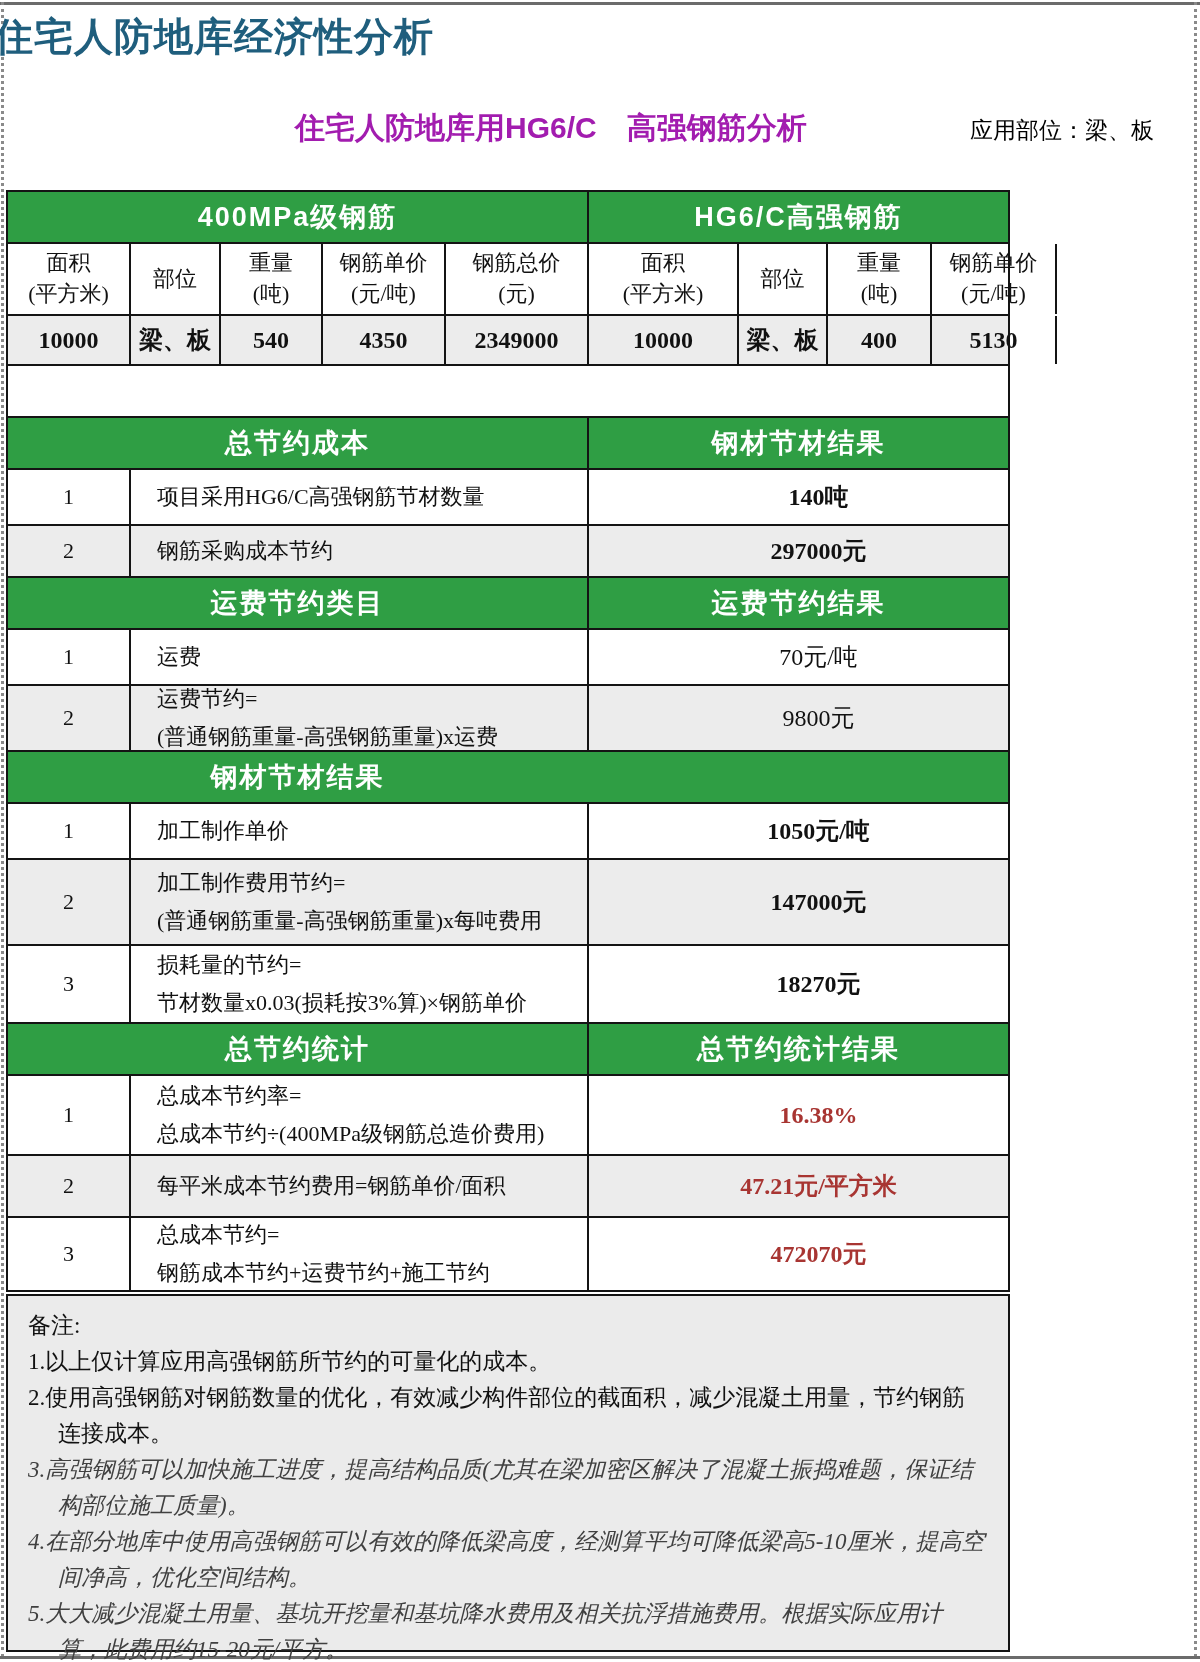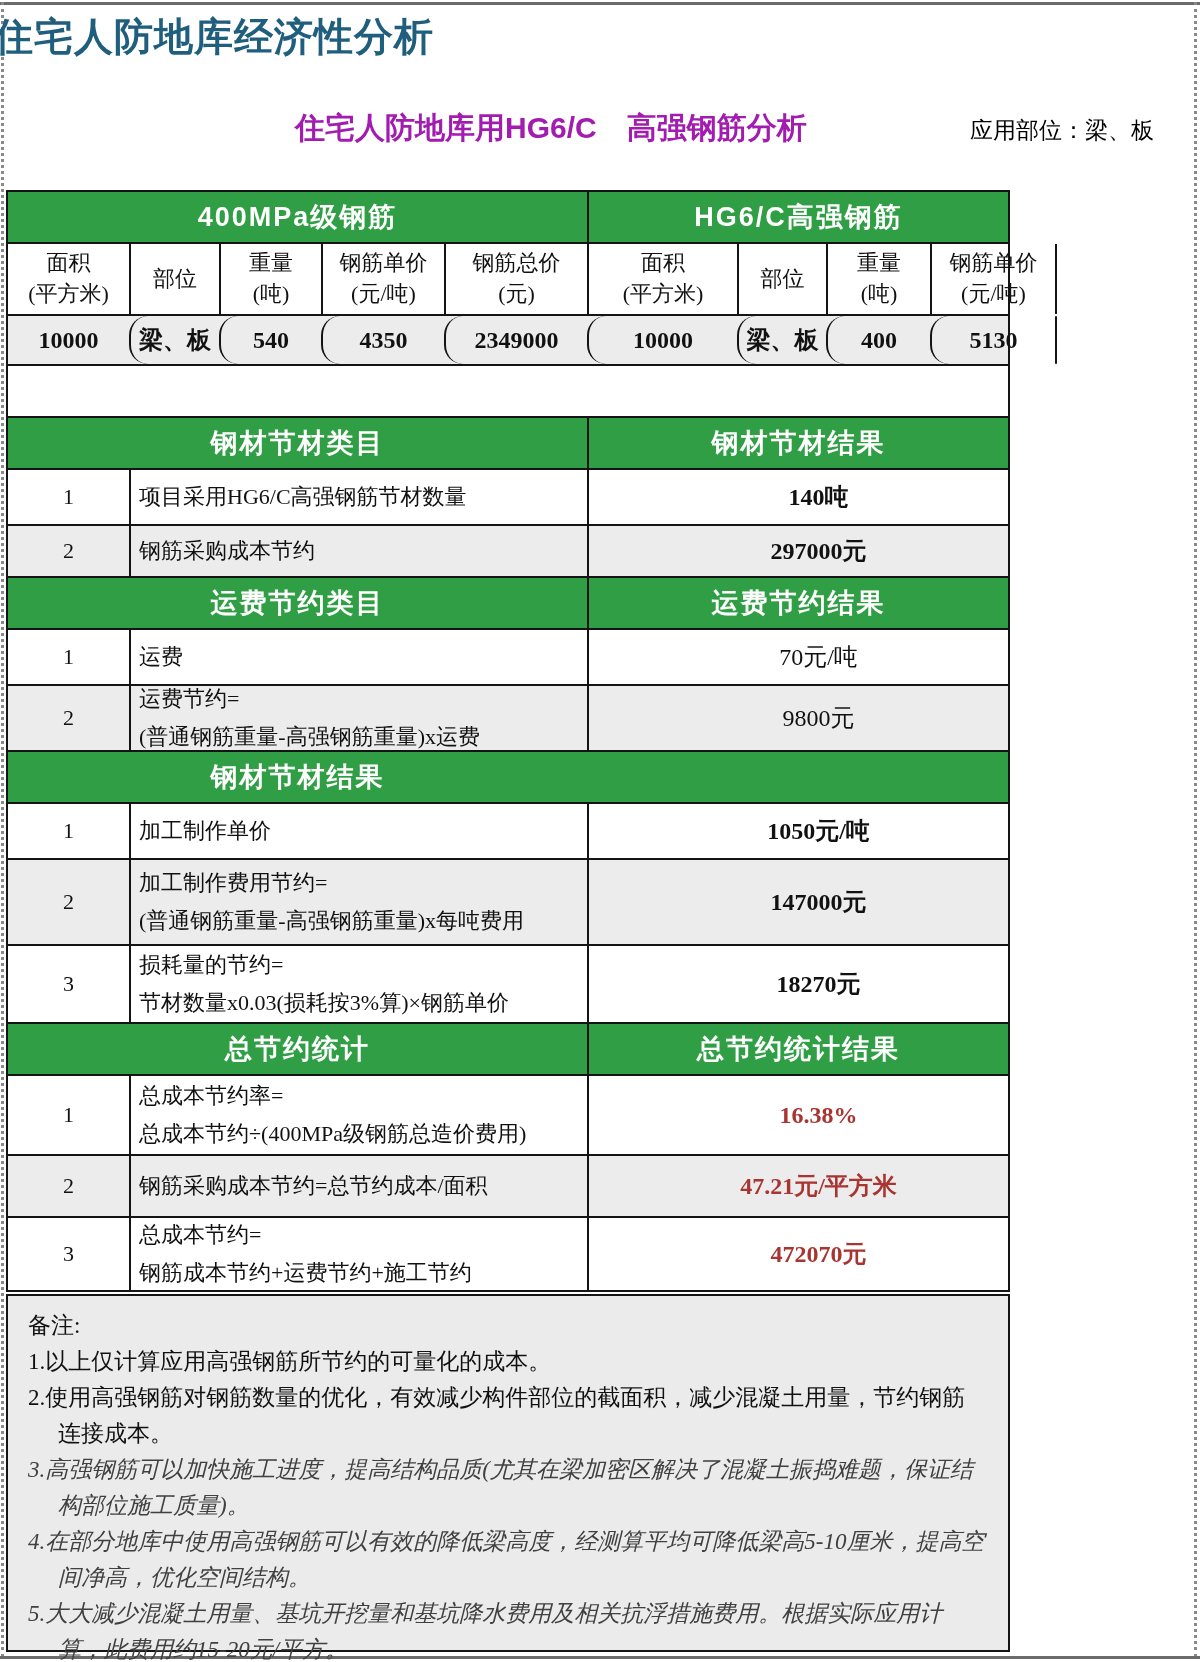--- a/index.html
+++ b/index.html
@@ -56,7 +56,7 @@
   .gray { background:#ececec; }
 
   .colhead .c { font-size:22px; line-height:1.4; text-align:center; white-space:pre-line; }
-  .dat .c { font-size:24px; font-weight:bold;border-radius:19px; }
+  .dat .c { font-size:24px; font-weight:bold; }
 
   .num  { font-size:22px; }
   .desc { justify-content:flex-start !important; text-align:left; padding:6px 6px 6px 8px;

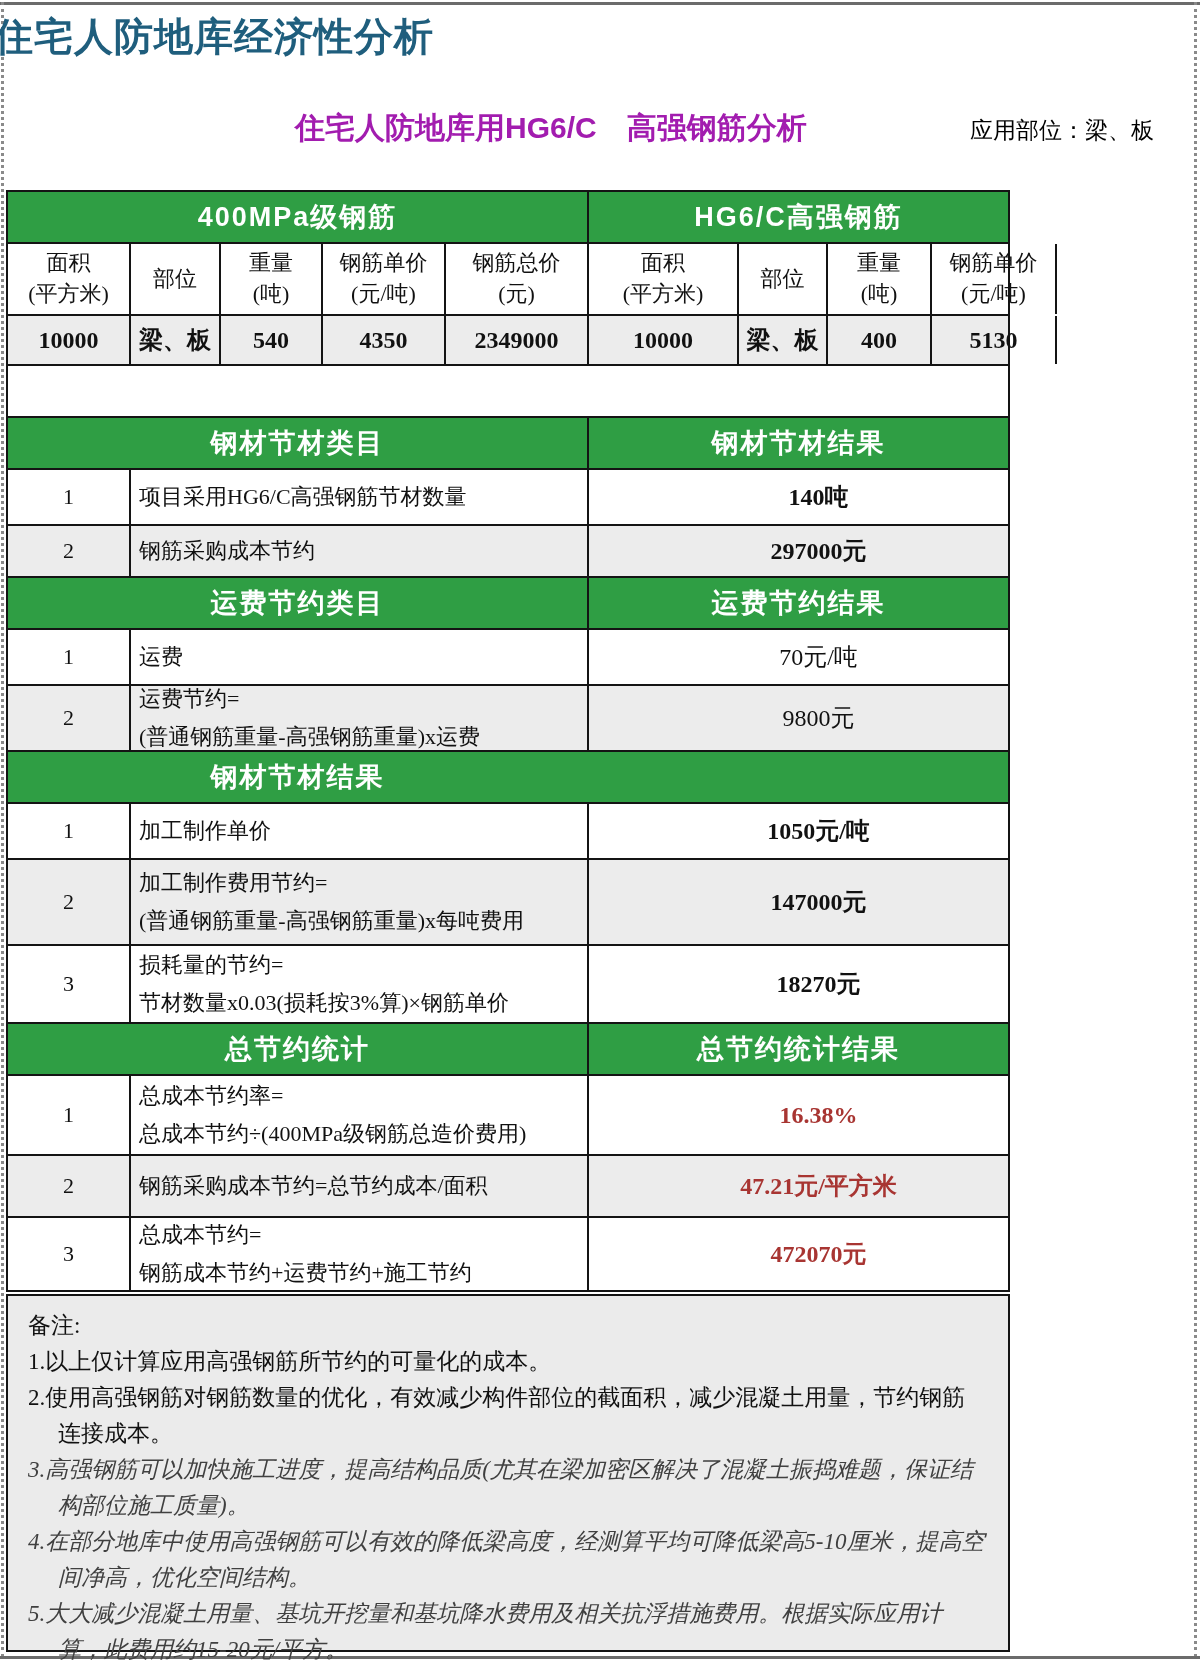--- a/index.html
+++ b/index.html
@@ -138,7 +138,7 @@
     </div>
 
     <div class="row cols-sec-h green h52">
-      <div class="c">钢材节材类目</div>
+      <div class="c">总节约成本</div>
       <div class="c">钢材节材结果</div>
     </div>
     <div class="row cols-sec h56">

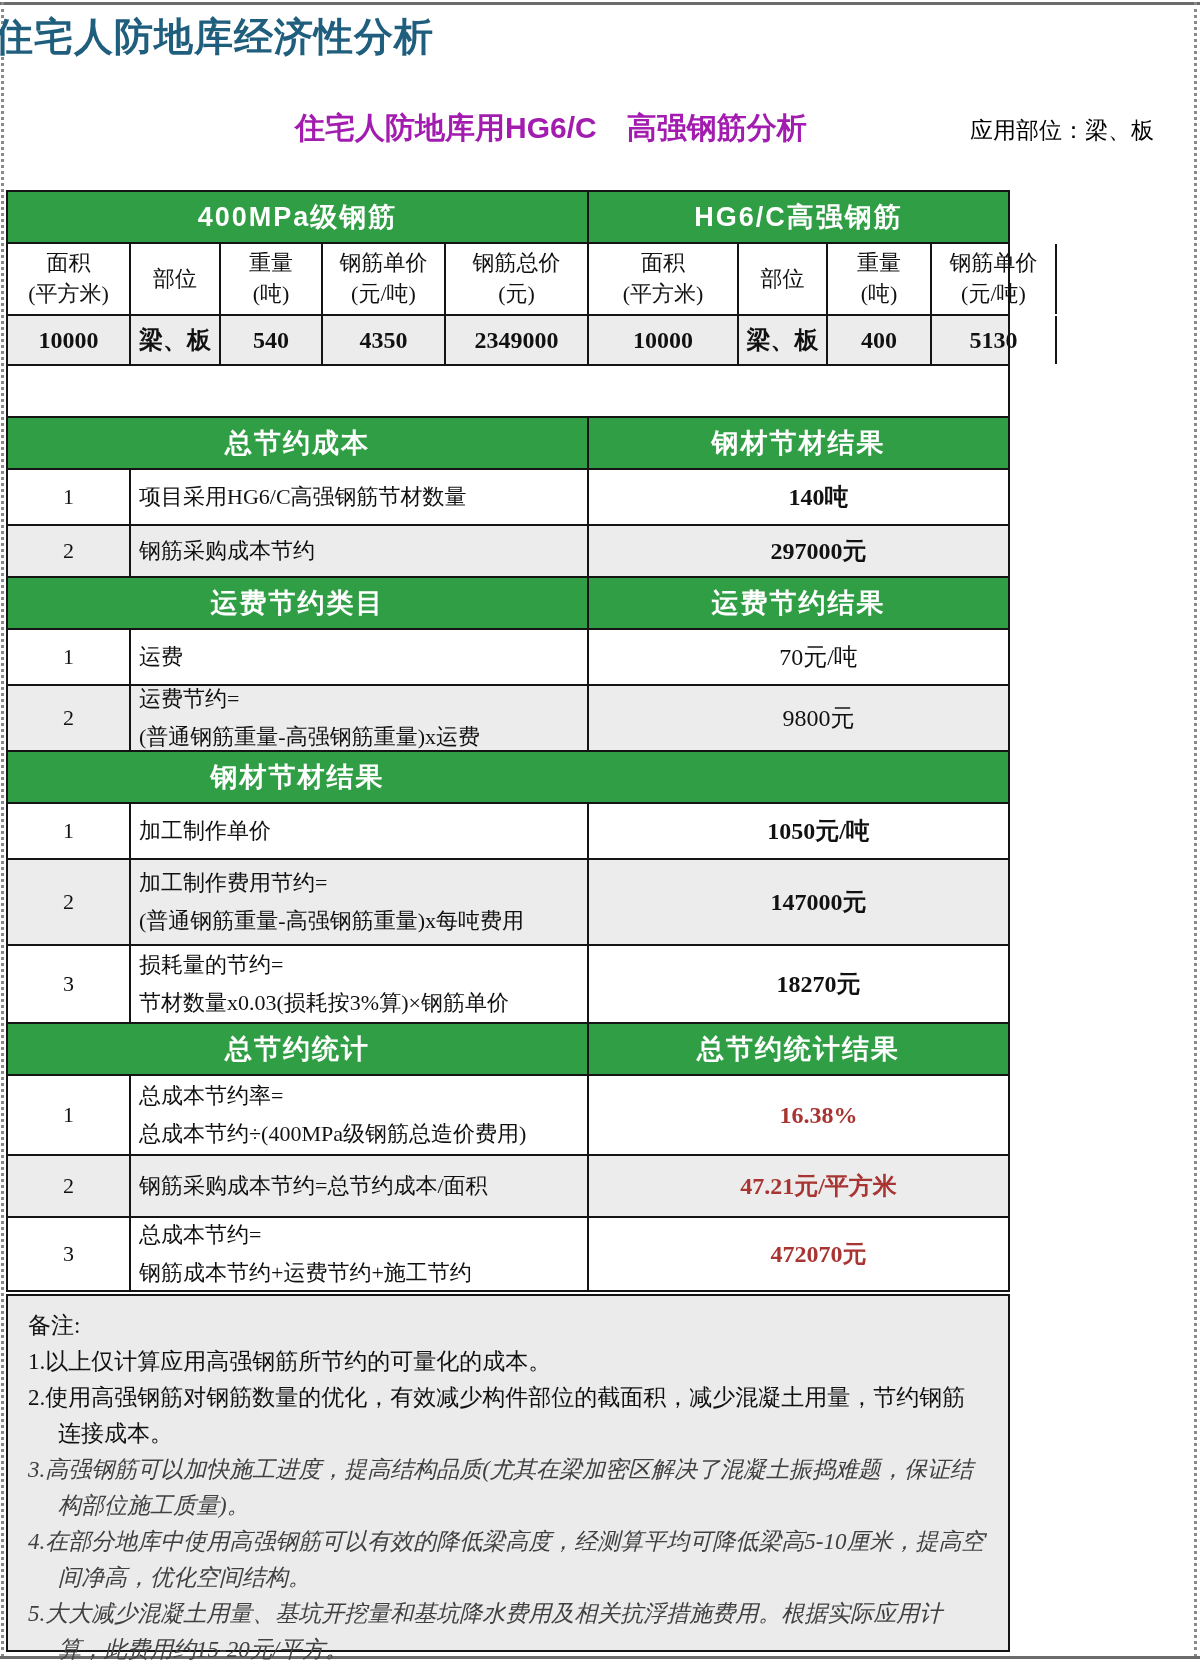--- a/index.html
+++ b/index.html
@@ -59,7 +59,7 @@
   .dat .c { font-size:24px; font-weight:bold; }
 
   .num  { font-size:22px; }
-  .desc { justify-content:flex-start !important; text-align:left; padding:6px 6px 6px 8px;
+  .desc { justify-content:flex-start !important; text-align:left; padding:6px 6px 6px 26px;
           font-size:22px; line-height:1.75; white-space:pre-line; }
   .res  { font-size:24px;padding-left:40px; }
   .res.b { font-weight:bold; }

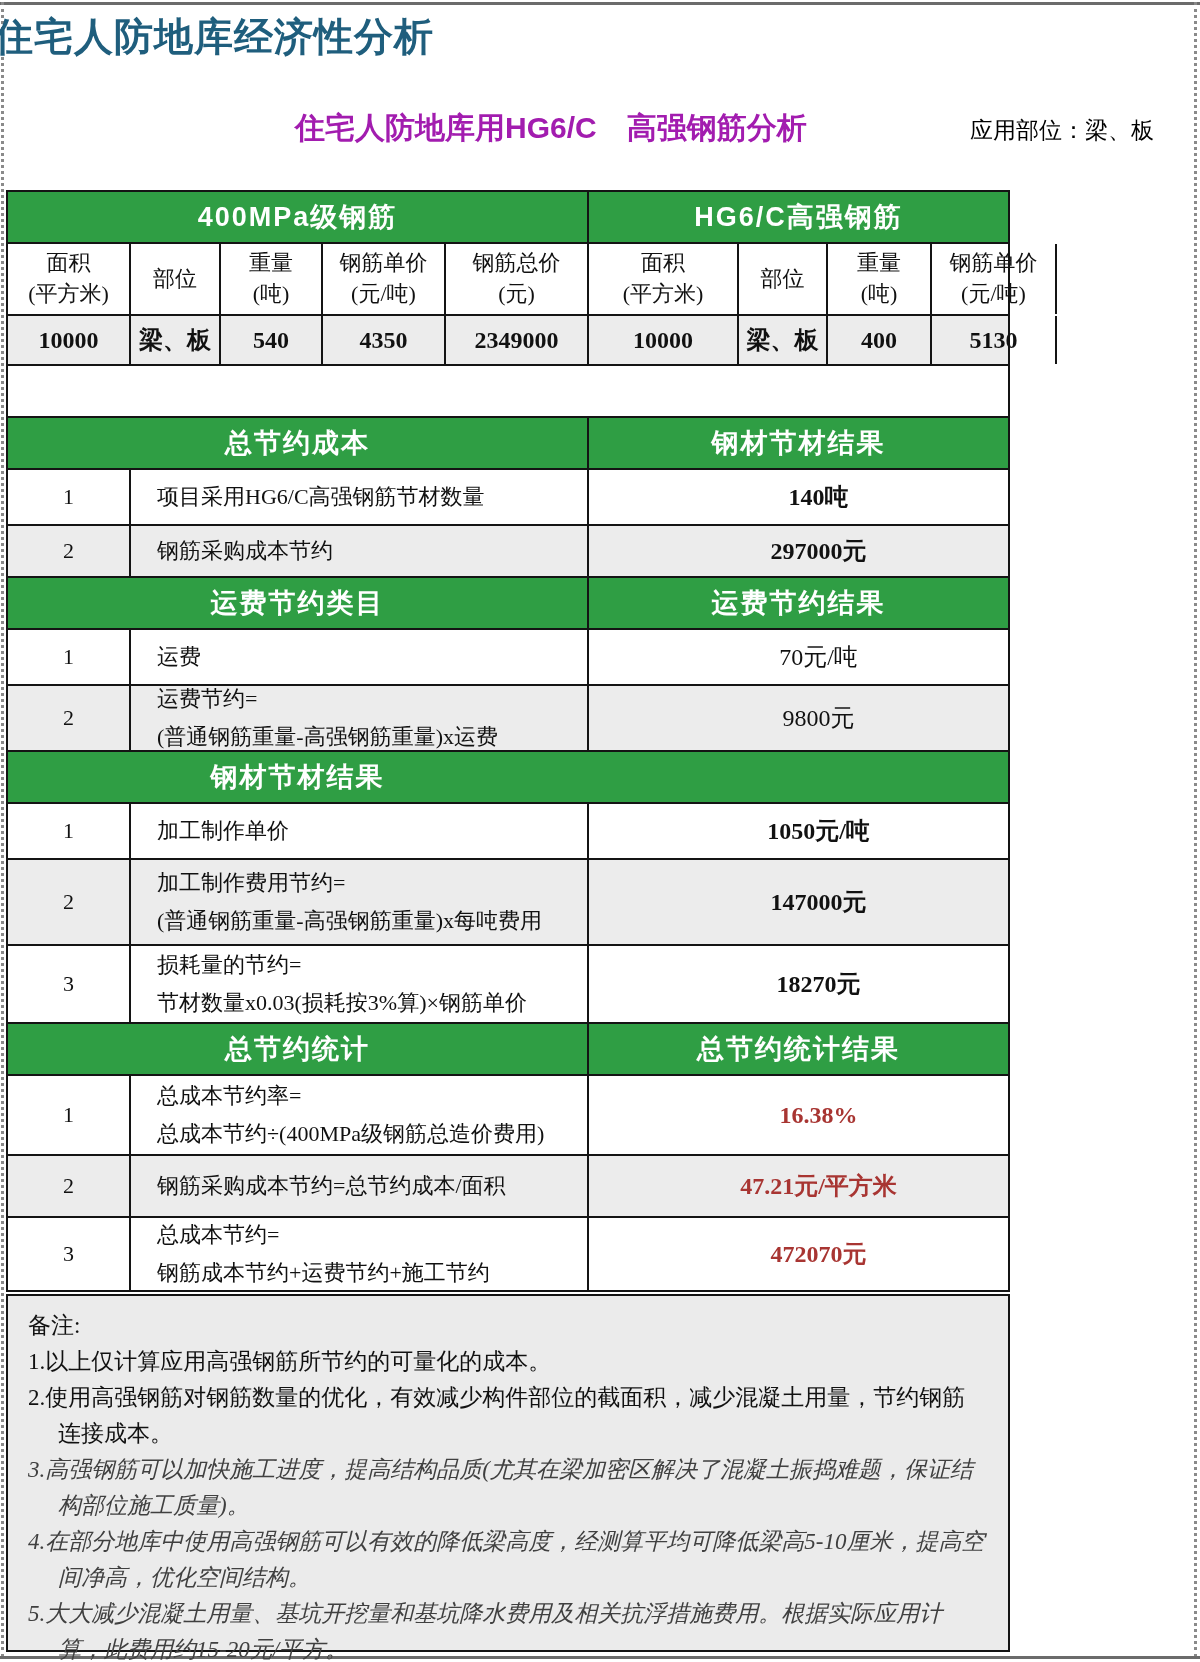--- a/index.html
+++ b/index.html
@@ -201,7 +201,7 @@
     </div>
     <div class="row cols-sec gray h62">
       <div class="c num">2</div>
-      <div class="c desc">钢筋采购成本节约=总节约成本/面积</div>
+      <div class="c desc">每平米成本节约费用=钢筋单价/面积</div>
       <div class="c res red">47.21元/平方米</div>
     </div>
     <div class="row cols-sec h76 last">

